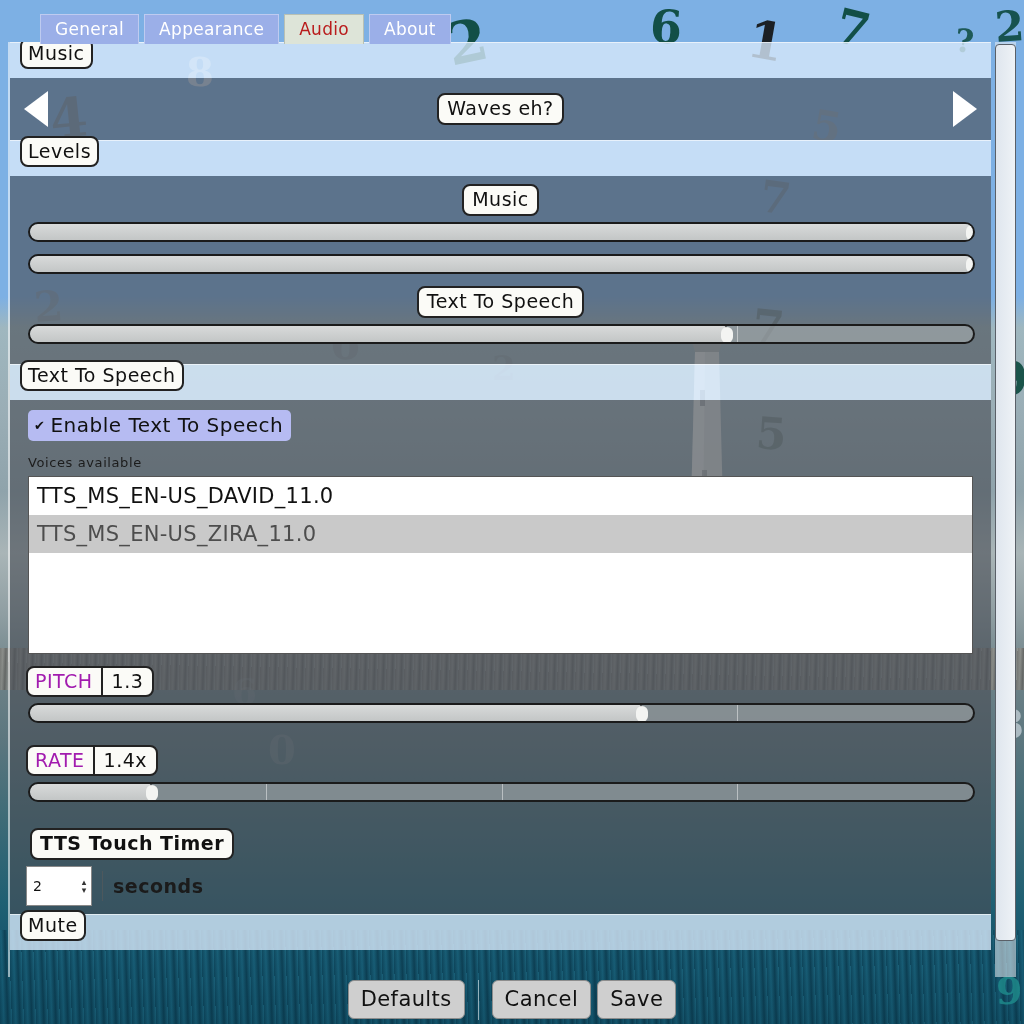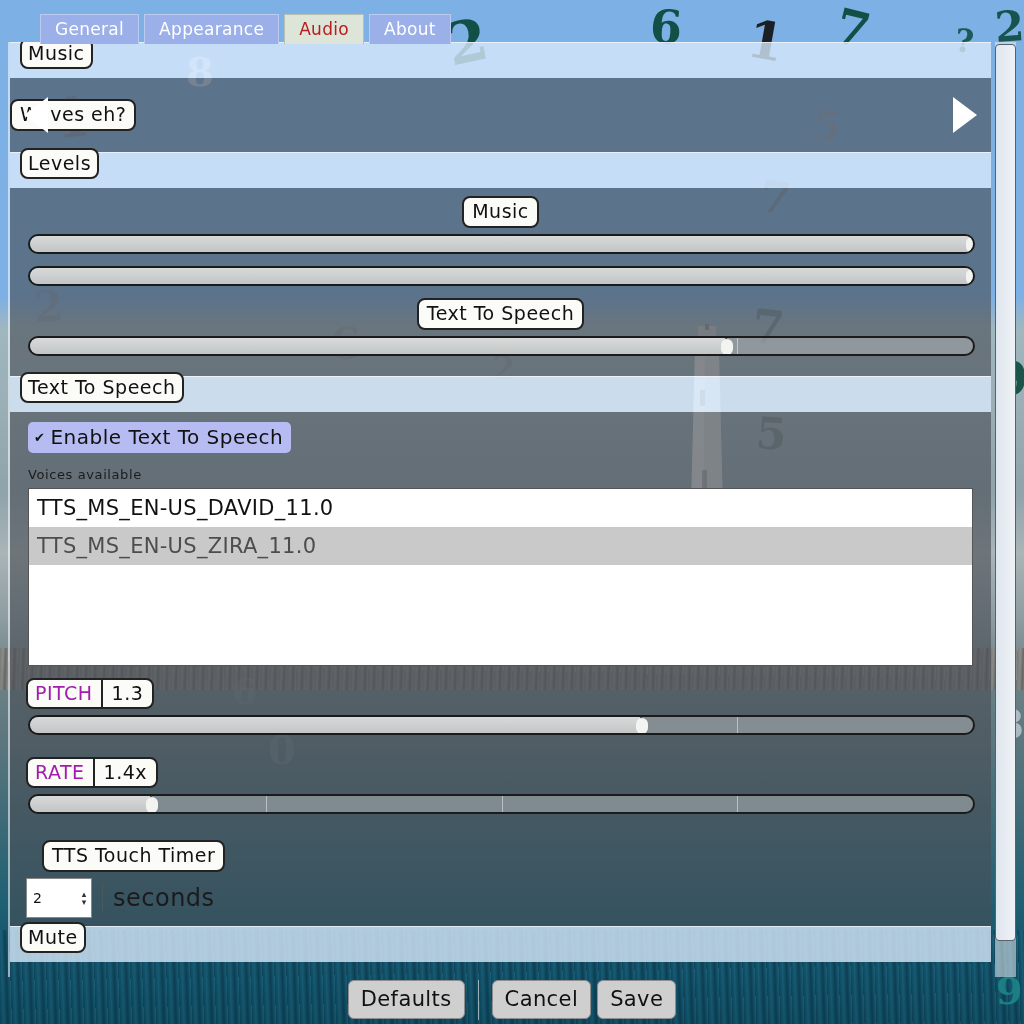--- a/index.html
+++ b/index.html
@@ -97,8 +97,8 @@
   .center-row { width: 100%; text-align: center; }
 
   
-  .carousel { position: relative; height: 74px; display: flex;
-              align-items: center; justify-content: flex-start; }
+  .carousel { position: relative; height: 62px; display: flex;
+              align-items: center; justify-content: center; }
   .arrow { position: absolute; width: 0; height: 0; cursor: pointer; }
   .arrow.left  { left: 14px;  border-top: 18px solid transparent;
                  border-bottom: 18px solid transparent; border-right: 24px solid #fff; }

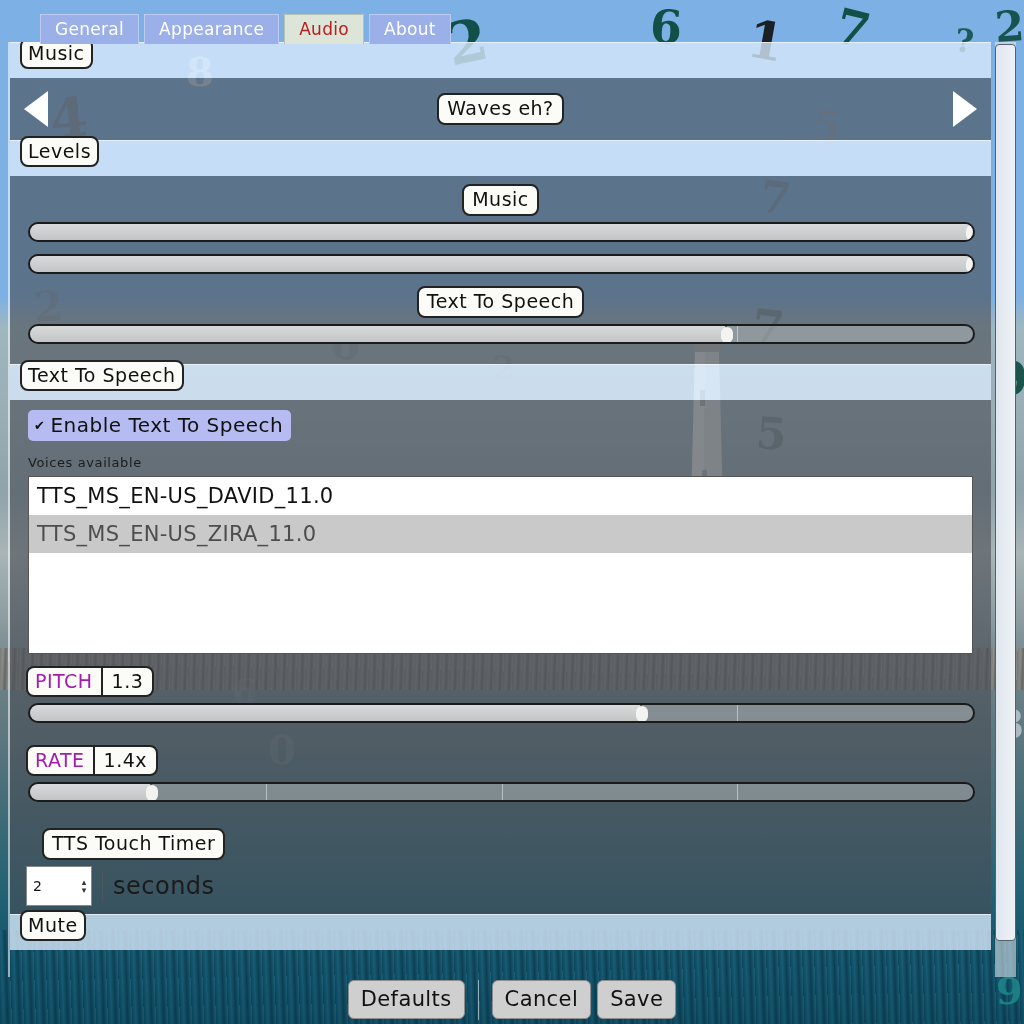--- a/index.html
+++ b/index.html
@@ -328,7 +328,7 @@
           </div>
         </div>
 
-        <div style="padding:14px 0 0 32px;">
+        <div style="padding:14px 0 0 20px;font-weight:bold;">
           <span class="pill">TTS  Touch  Timer</span>
         </div>
         <div class="spin-row">

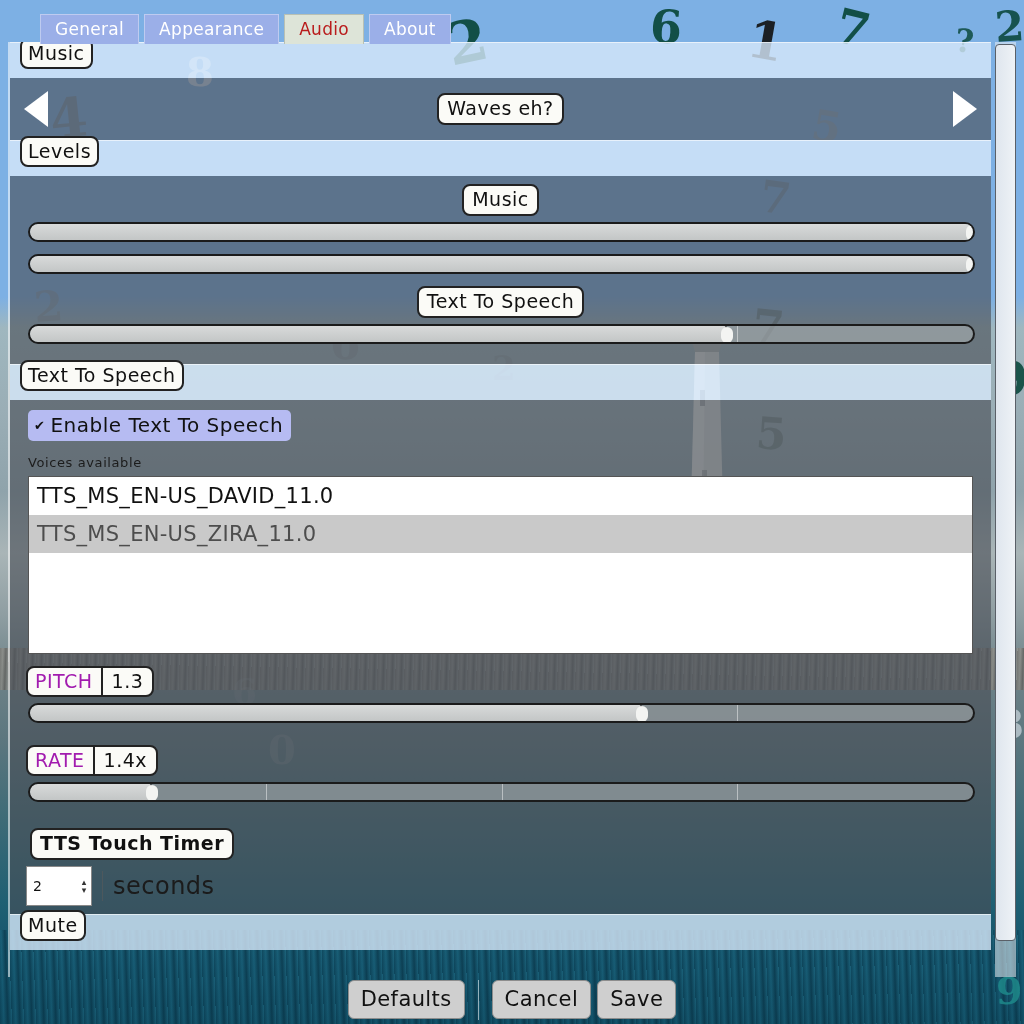--- a/index.html
+++ b/index.html
@@ -155,7 +155,7 @@
                   justify-content:center; align-items:center; font-size:9px;
                   color:#333; line-height:8px; }
   .sep-v { width:1px; height:30px; background:rgba(90,90,90,.6); margin:0 10px; }
-  .secs { font-size:24px; color:#1b1b1b; letter-spacing:.5px; }
+  .secs { font-size:19px; color:#1b1b1b; letter-spacing:.5px;font-weight:bold; }
 
   
   #scrollbar { position: relative; width: 25px; height: 935px; z-index: 6; }

